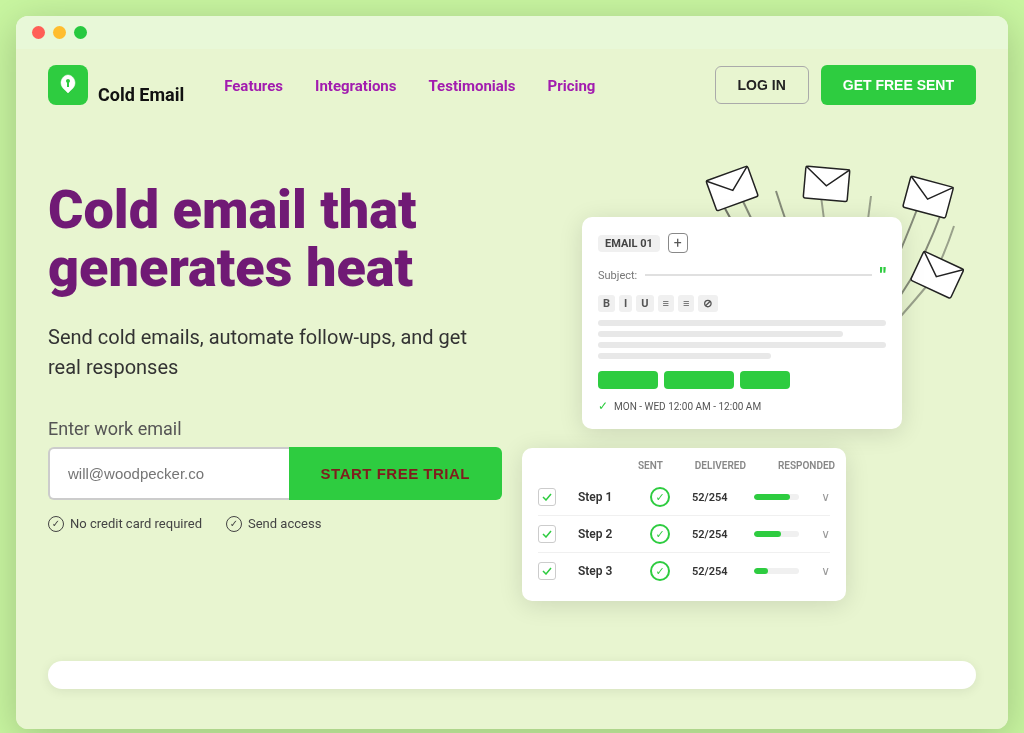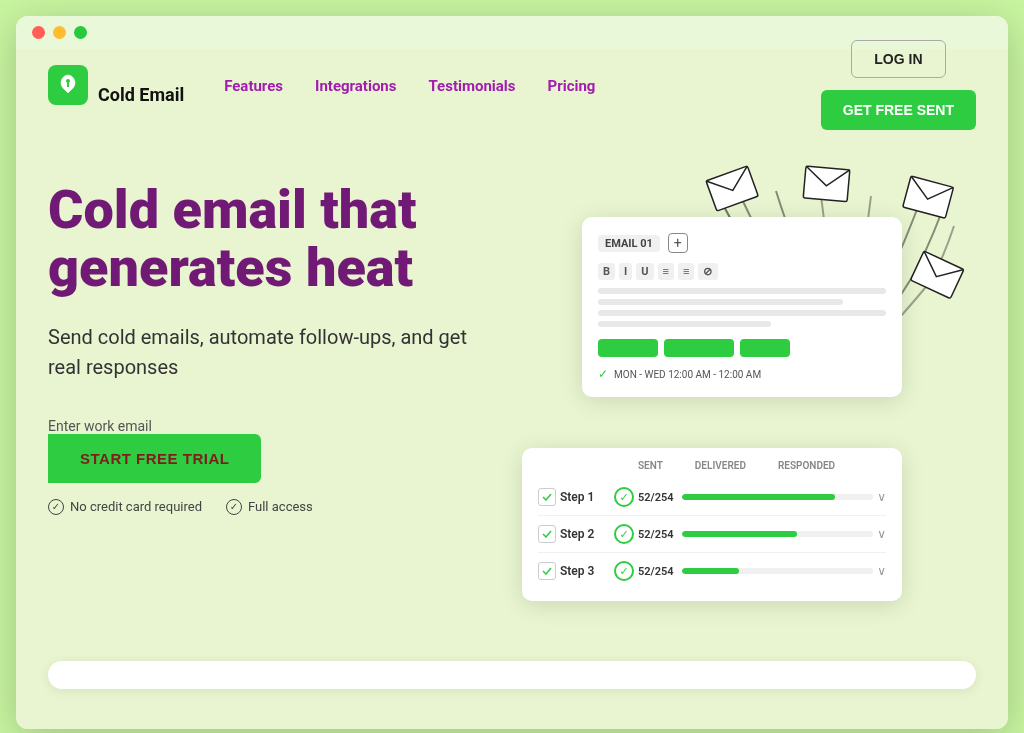--- a/index.html
+++ b/index.html
@@ -83,7 +83,6 @@
       display: flex;
       gap: 12px;
       align-items: center;
-      flex-direction: column;
     }
     .btn-login {
       padding: 10px 22px;

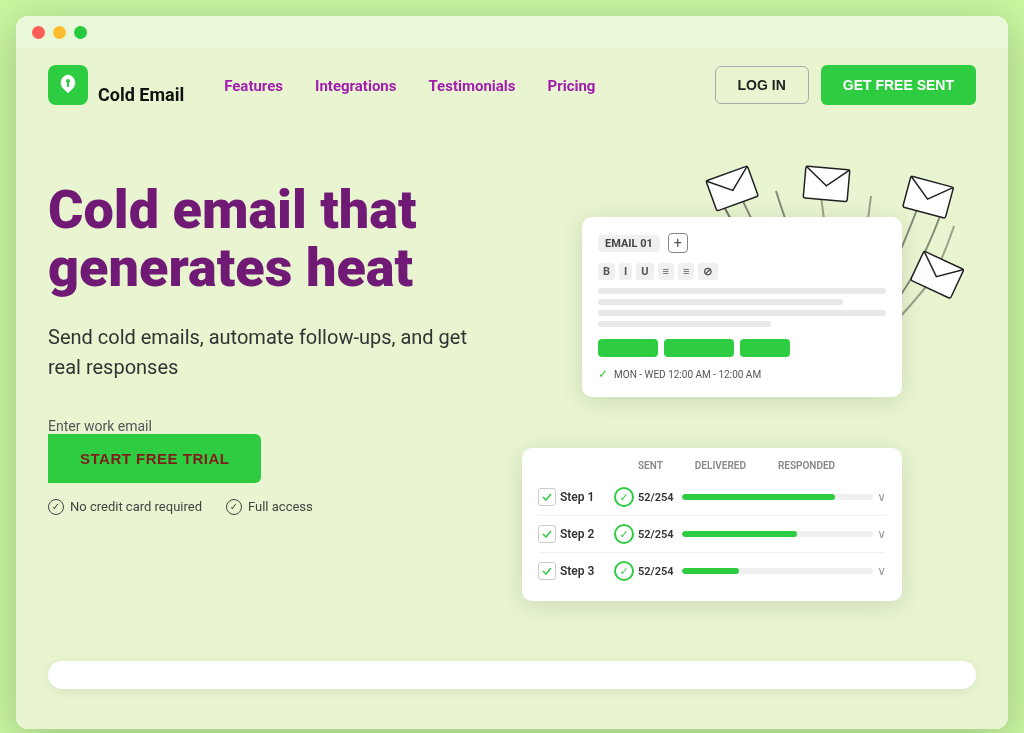--- a/index.html
+++ b/index.html
@@ -525,6 +525,11 @@
             <span class="email-tag">EMAIL 01</span>
             <div class="add-btn">+</div>
           </div>
+          <div class="email-subject-row">
+            <span class="subject-label">Subject:</span>
+            <div class="subject-line"></div>
+            <span class="quote-icon">"</span>
+          </div>
           <div class="toolbar-row">
             <span class="tb-btn">B</span>
             <span class="tb-btn">I</span>

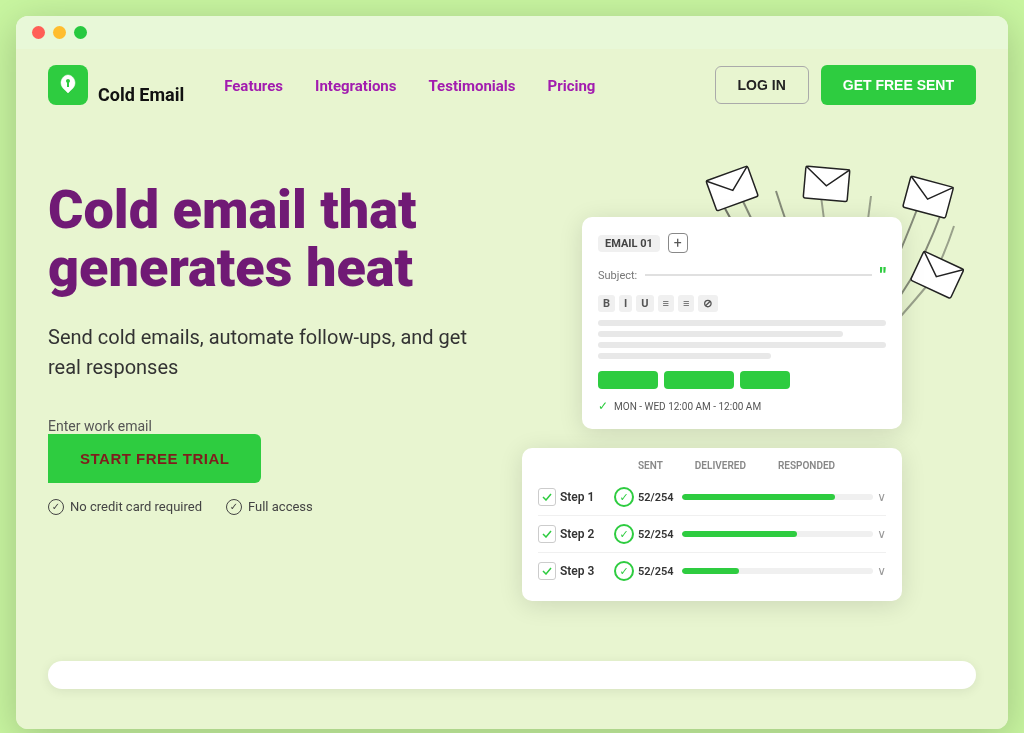--- a/index.html
+++ b/index.html
@@ -134,8 +134,9 @@
       margin-bottom: 36px;
     }
     .email-label {
-      font-size: 14px;
+      font-size: 18px;
       color: #555;
+      margin-bottom: 8px;
     }
     .email-form {
       display: flex;

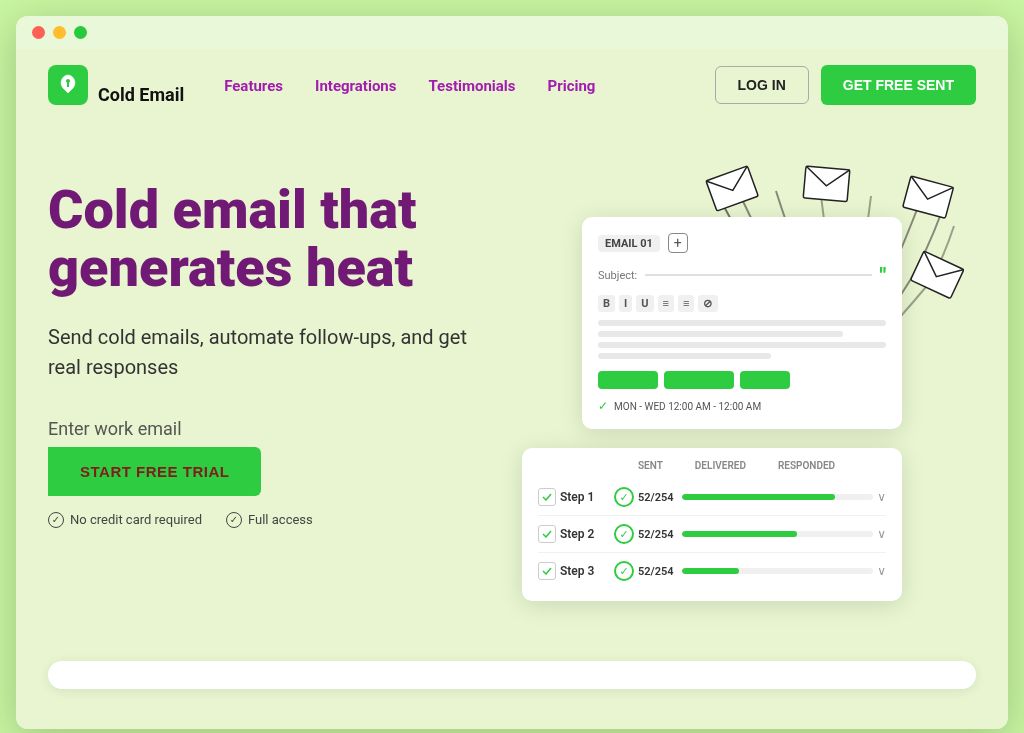--- a/index.html
+++ b/index.html
@@ -466,6 +466,7 @@
         <p class="hero-sub">Send cold emails, automate follow-ups, and get real responses</p>
         <p class="email-label">Enter work email</p>
         <div class="email-form">
+          <input type="email" class="email-input" placeholder="will@woodpecker.co" style="">
           <button class="btn-start-trial">START FREE TRIAL</button>
         </div>
         <div class="trust-badges">

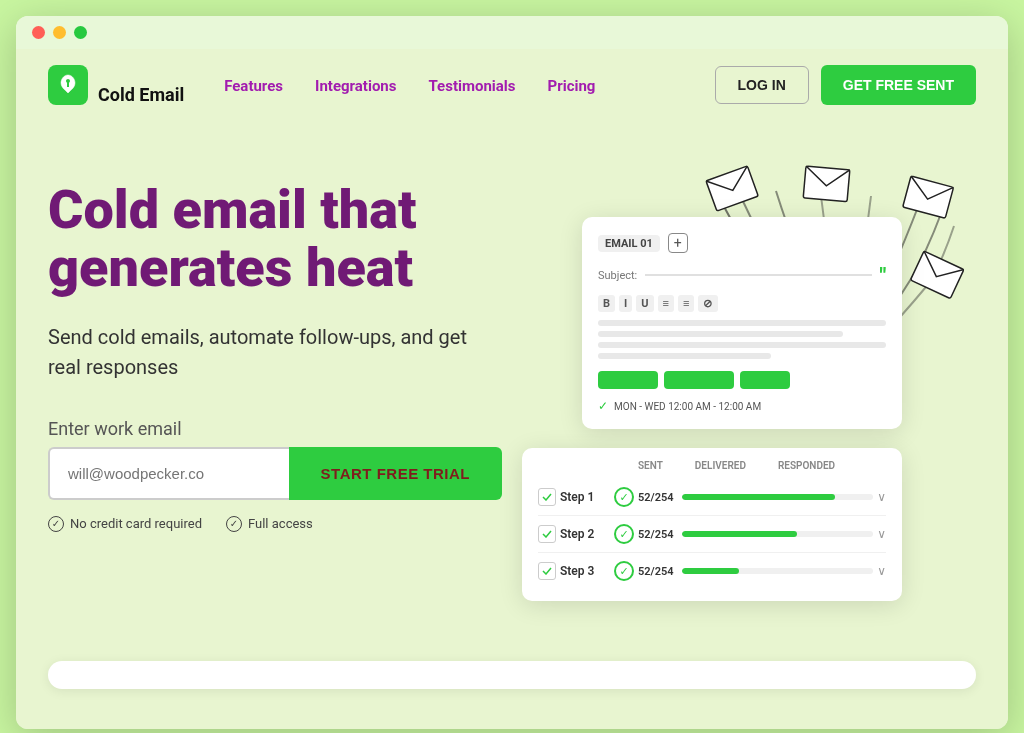--- a/index.html
+++ b/index.html
@@ -314,7 +314,7 @@
       position: absolute;
       bottom: 20px;
       left: 0;
-      width: 380px;
+      width: 324px;
       z-index: 2;
     }
     .steps-header {

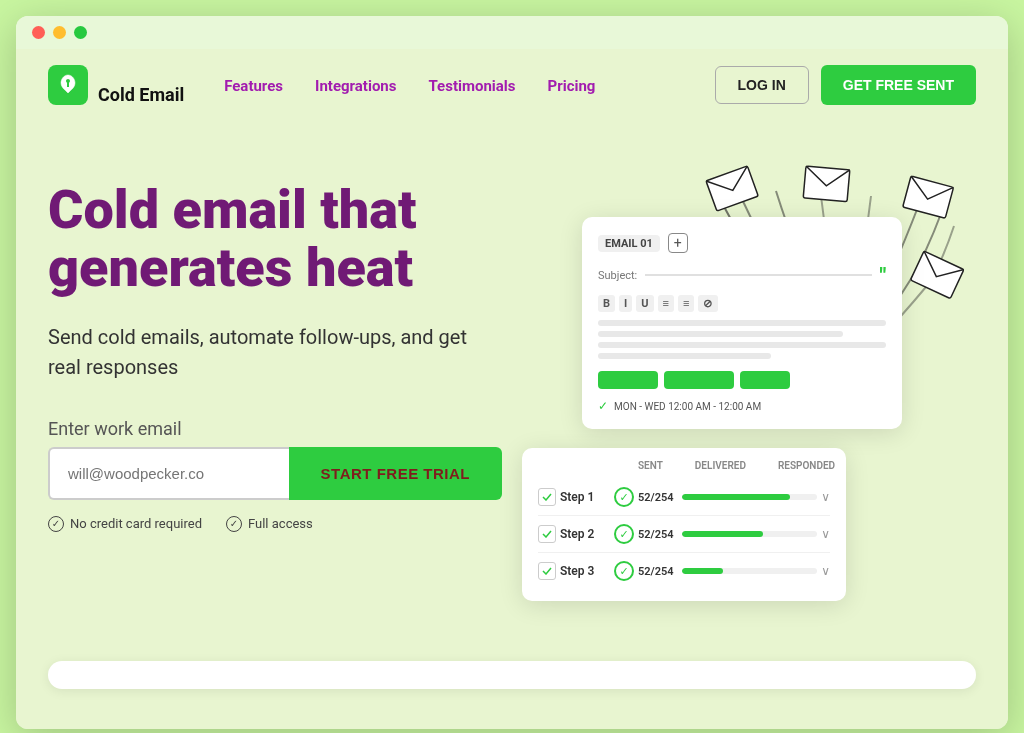--- a/index.html
+++ b/index.html
@@ -331,7 +331,7 @@
       align-items: center;
       padding: 8px 0;
       border-bottom: 1px solid #f0f0f0;
-      gap: 4px;
+      gap: 22px;
     }
     .step-row:last-child { border-bottom: none; }
     .step-check {

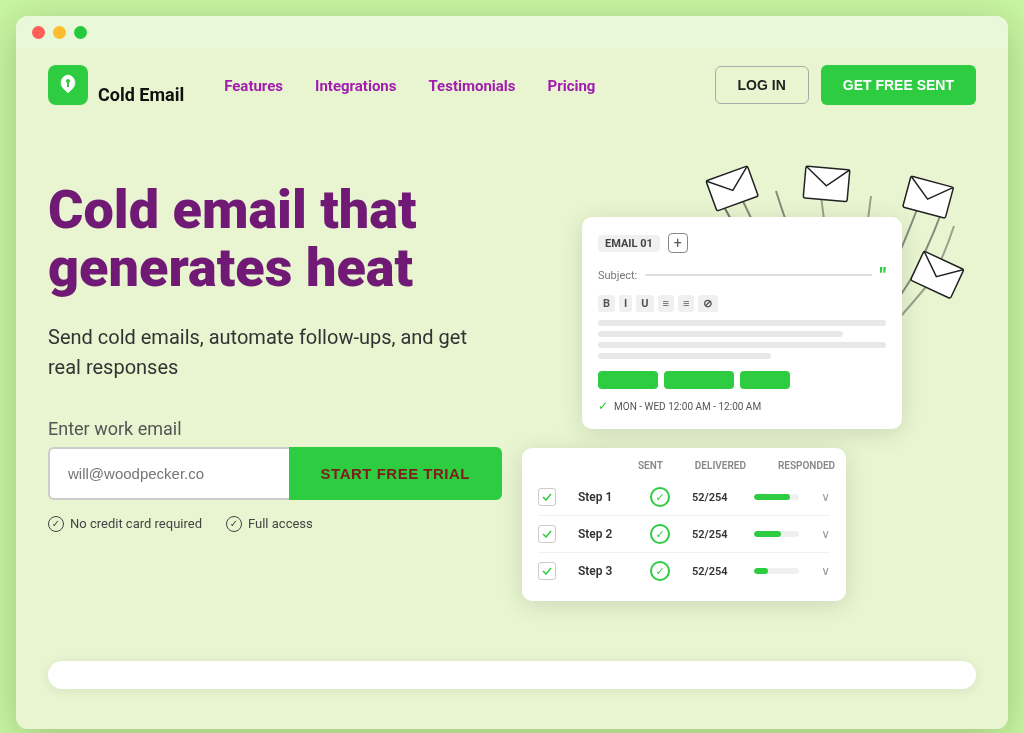--- a/index.html
+++ b/index.html
@@ -476,7 +476,7 @@
           </div>
           <div class="badge">
             <div class="badge-icon">✓</div>
-            <span>Full access</span>
+            <span>Send access</span>
           </div>
         </div>
       </div>

